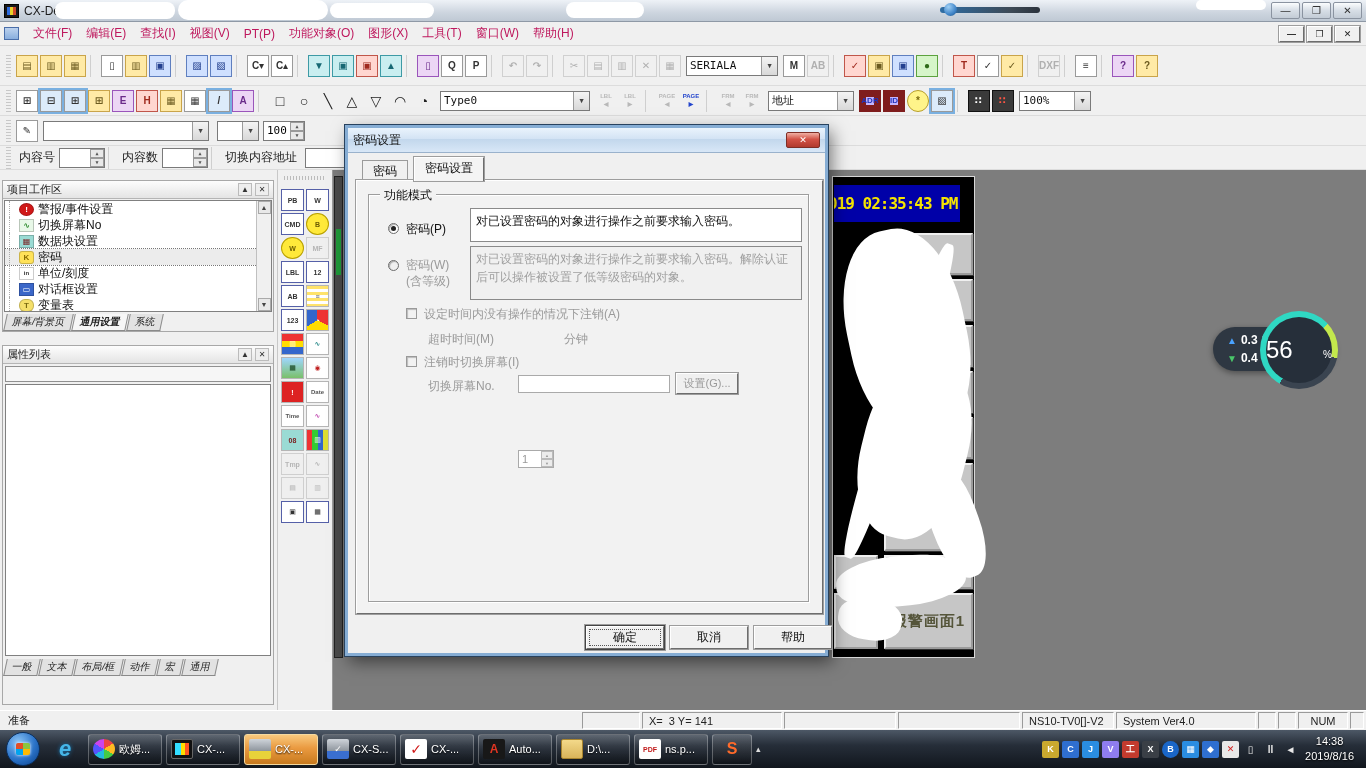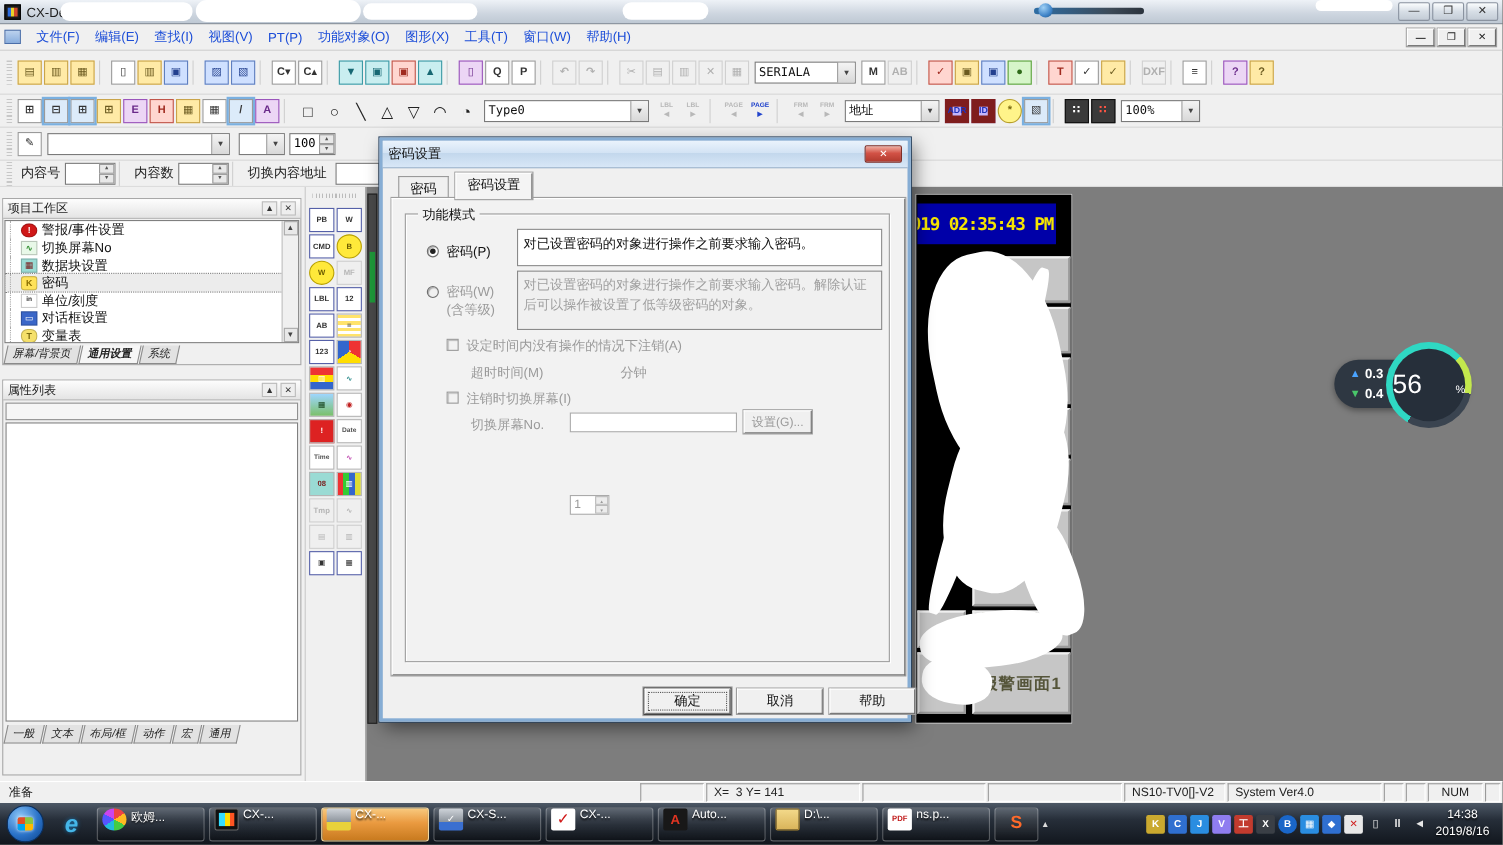--- a/index.html
+++ b/index.html
@@ -18,7 +18,7 @@
   
   #menubar{left:0;top:22px;width:1366px;height:24px;background:#f0f0f0;border-bottom:1px solid #d9d9d9;display:flex;align-items:center;padding-left:4px;z-index:5}
   #child-icon{width:15px;height:13px;border:1px solid #4a6ea9;background:linear-gradient(#bcd2ee,#89aede);margin-right:7px}
-  .mitem{padding:3px 7px;color:#1d4ed8}
+  .mitem{padding:3px 7px;color:#be185d}
   #child-controls{margin-left:auto;display:flex;margin-right:6px}
   .cwbtn{width:25px;height:16px;margin-left:3px;background:#f0f0f0;border:1px solid #fff;border-right-color:#6d6d6d;border-bottom-color:#6d6d6d;box-shadow:0 0 0 1px #9d9d9d;display:flex;align-items:center;justify-content:center;font-size:9px;font-weight:bold;color:#222}
   

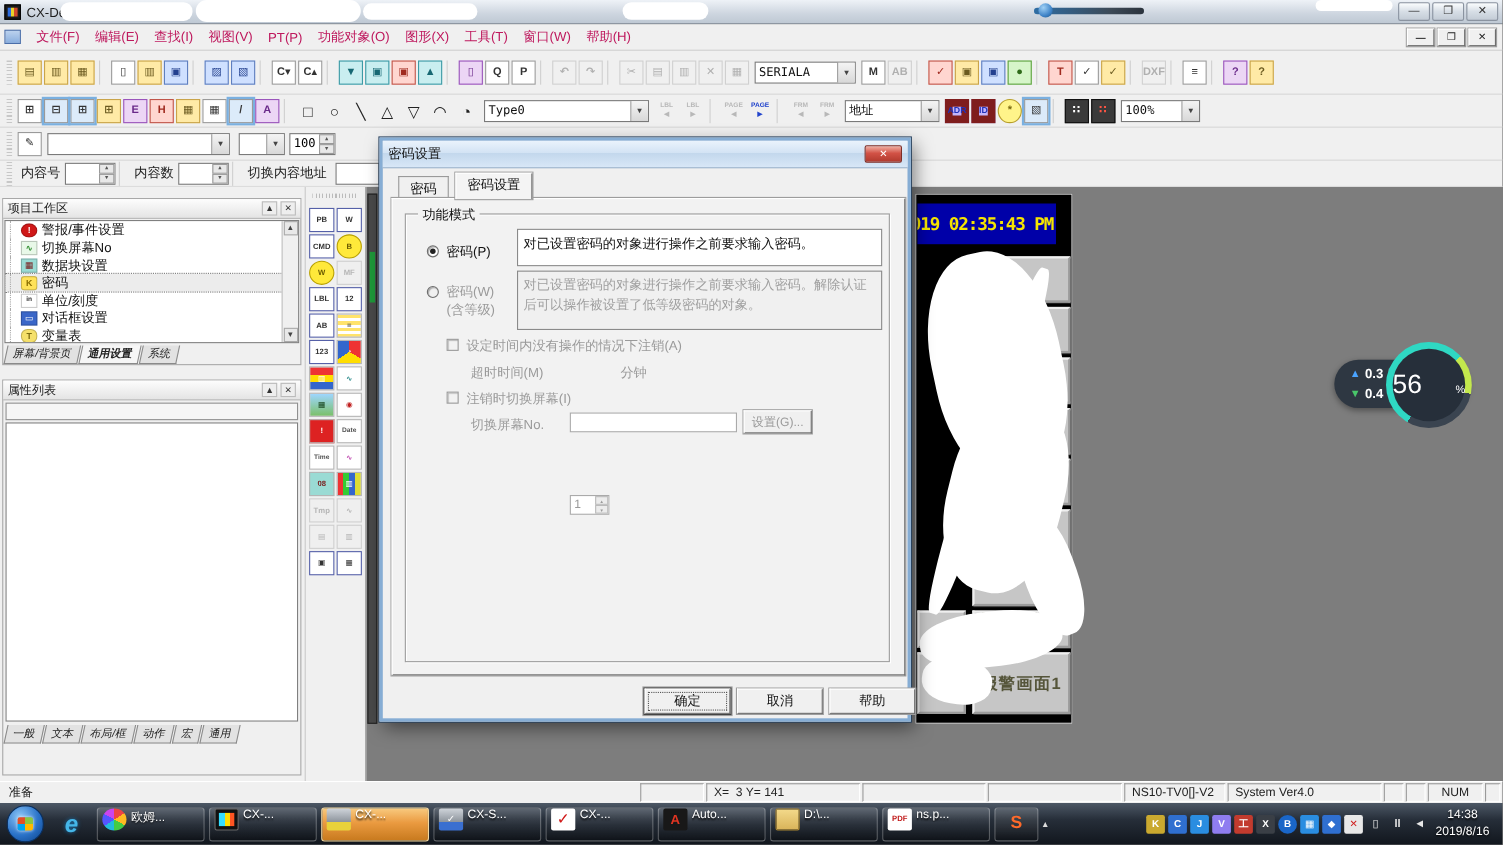--- a/index.html
+++ b/index.html
@@ -161,7 +161,7 @@
   #start-orb{width:34px;height:34px;border-radius:50%;margin:0 4px;background:radial-gradient(circle at 35% 30%,#8cc6f7,#2a72c8 55%,#0b3f85);border:1px solid #0a2f5e;display:flex;align-items:center;justify-content:center}
   #start-flag{width:14px;height:12px;border-radius:2px;background:conic-gradient(#8cc63f 0 25%,#ffb900 25% 50%,#00a4ef 50% 75%,#e34f26 75%);box-shadow:0 0 3px #fff}
   #ie-btn{width:42px;height:32px;display:flex;align-items:center;justify-content:center;font-size:22px;font-style:italic;font-weight:bold;color:#45b6e8;text-shadow:0 0 4px #1a6fa8}
-  .tbtn{width:98px;height:31px;margin:0 2px;border:1px solid rgba(255,255,255,.28);border-radius:3px;background:linear-gradient(rgba(255,255,255,.16),rgba(255,255,255,.04) 50%,rgba(0,0,0,.25));display:flex;align-items:flex-start;padding:0 4px;gap:4px}
+  .tbtn{width:74px;height:31px;margin:0 2px;border:1px solid rgba(255,255,255,.28);border-radius:3px;background:linear-gradient(rgba(255,255,255,.16),rgba(255,255,255,.04) 50%,rgba(0,0,0,.25));display:flex;align-items:center;padding:0 4px;gap:4px}
   .tbtn.active{background:linear-gradient(#f8c97e,#ea9a40 45%,#c87a1e);border-color:#f4d9a0}
   .tbic{width:22px;height:20px;flex:0 0 22px;border-radius:2px;display:flex;align-items:center;justify-content:center;font-size:9px;font-weight:bold;color:#fff}
   .ic-pin{background:conic-gradient(#e44 0 16%,#fb2 16% 33%,#4c4 33% 50%,#2bd 50% 66%,#55f 66% 83%,#c4e 83%);border-radius:50%}

